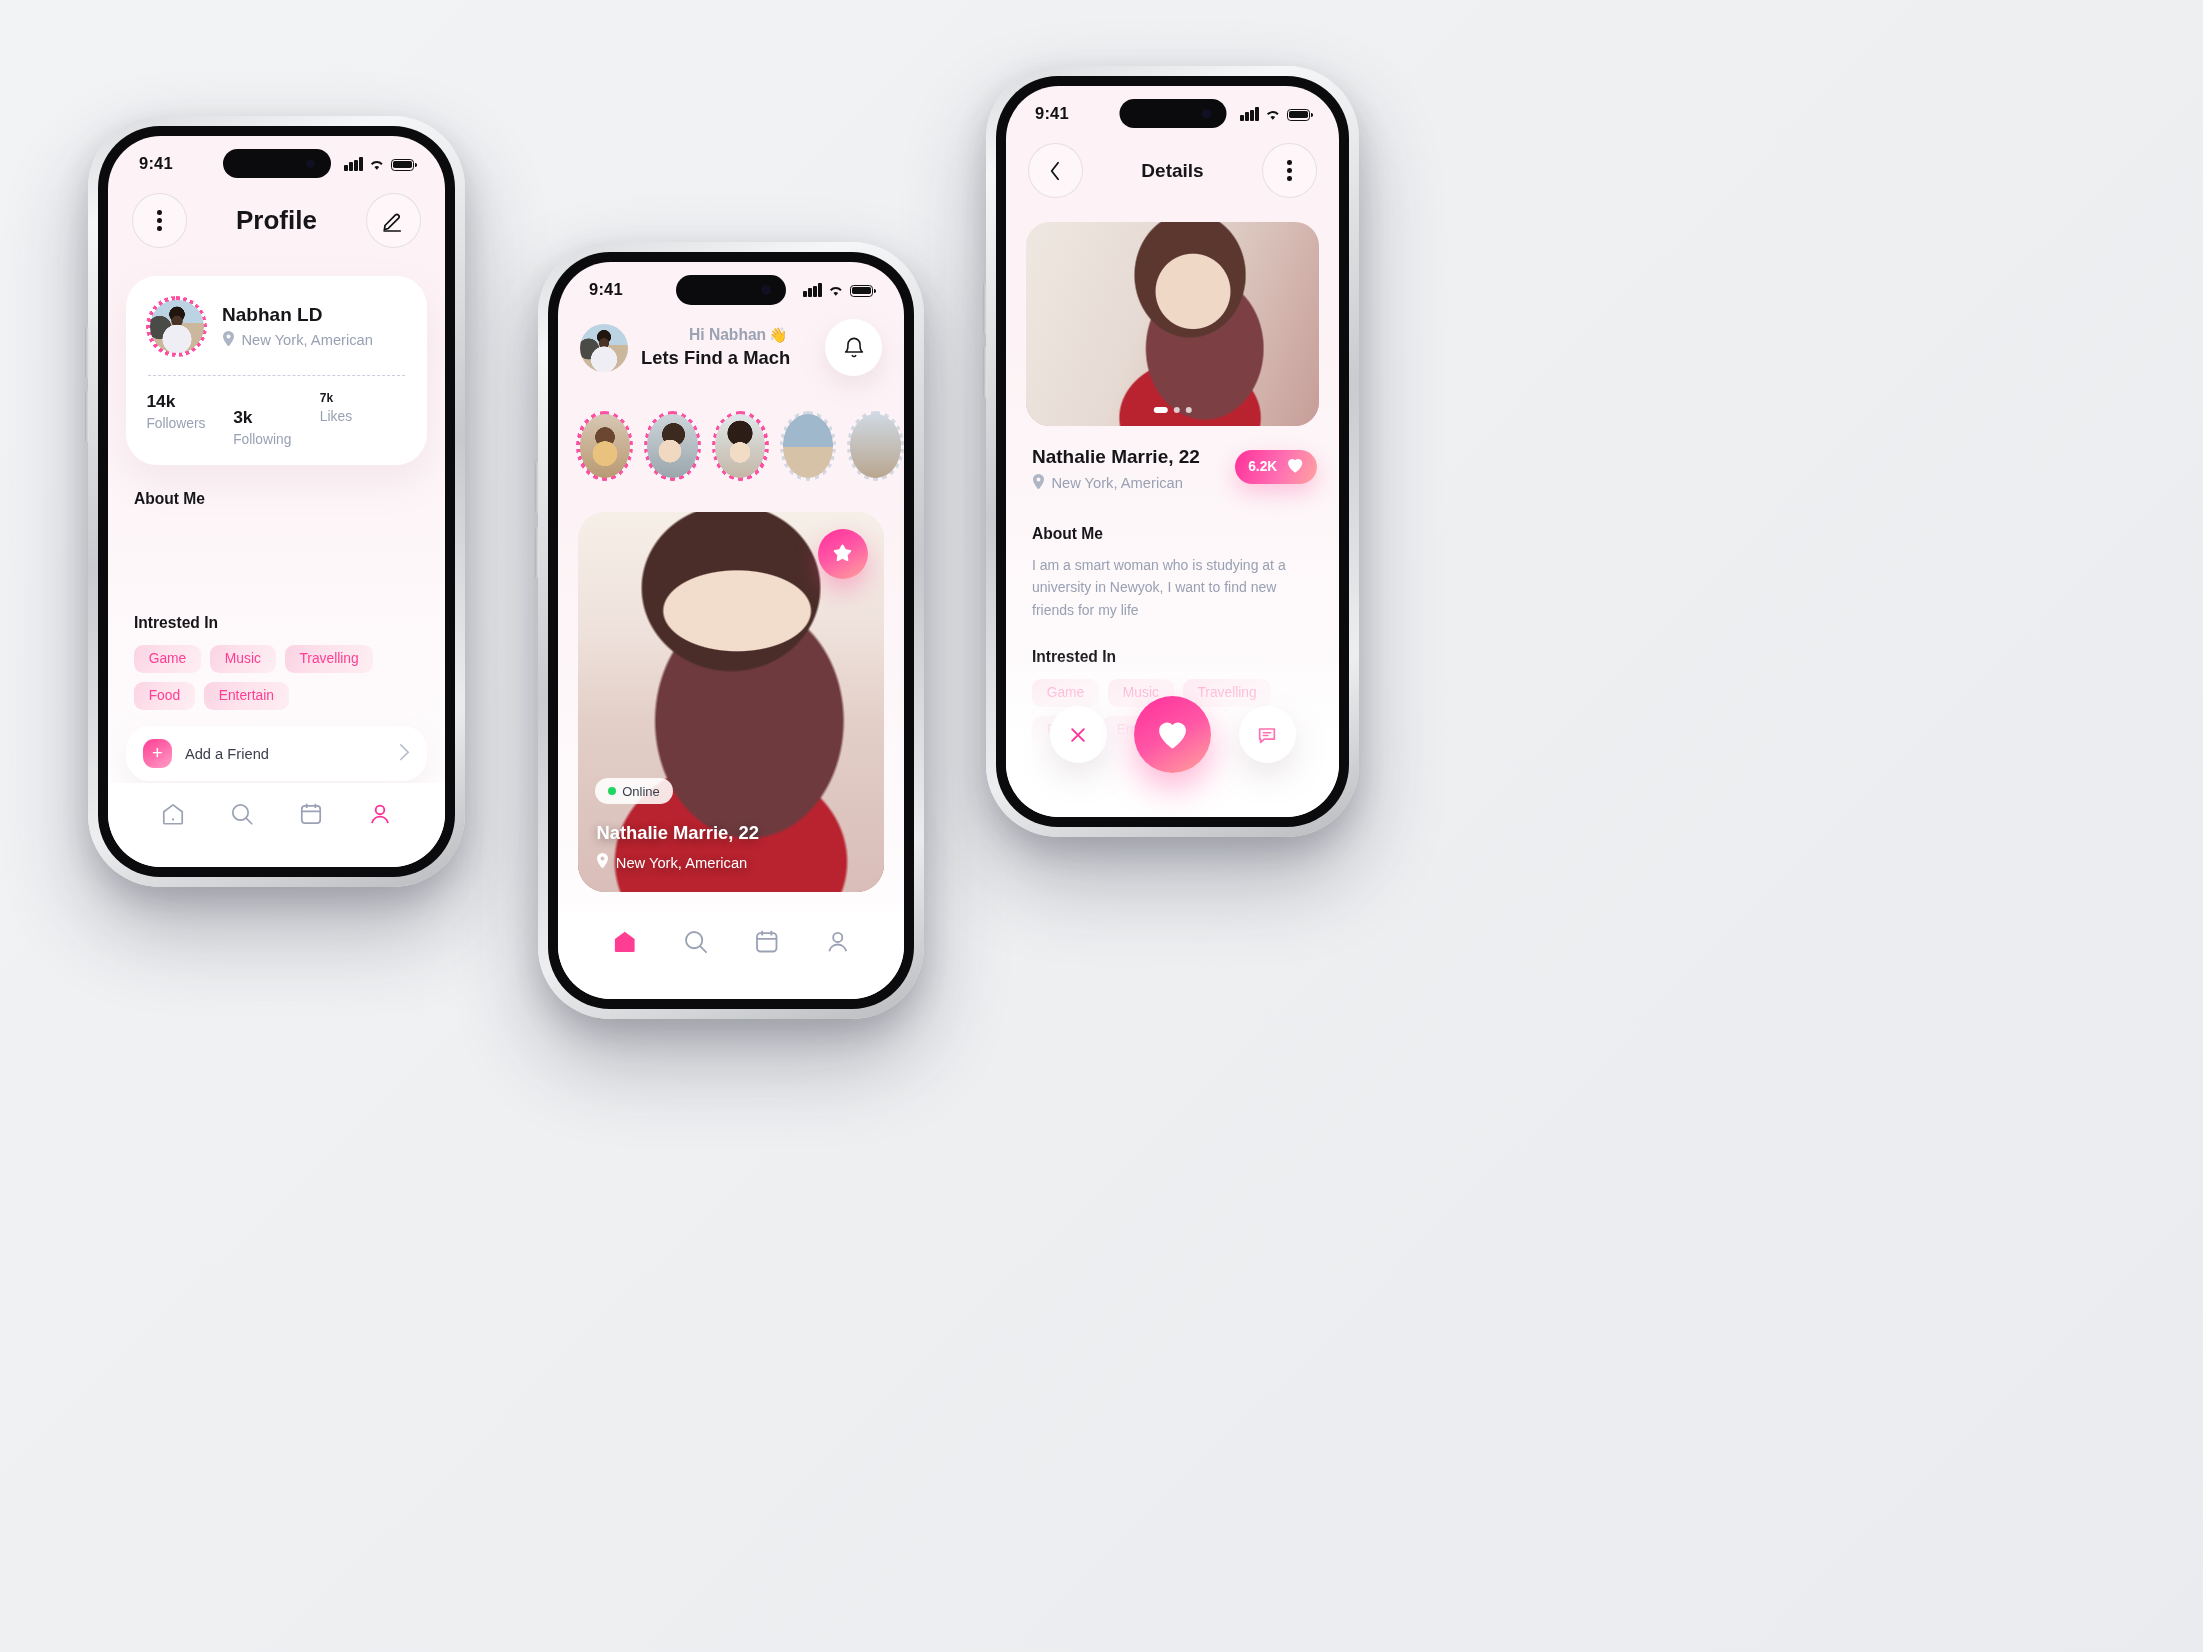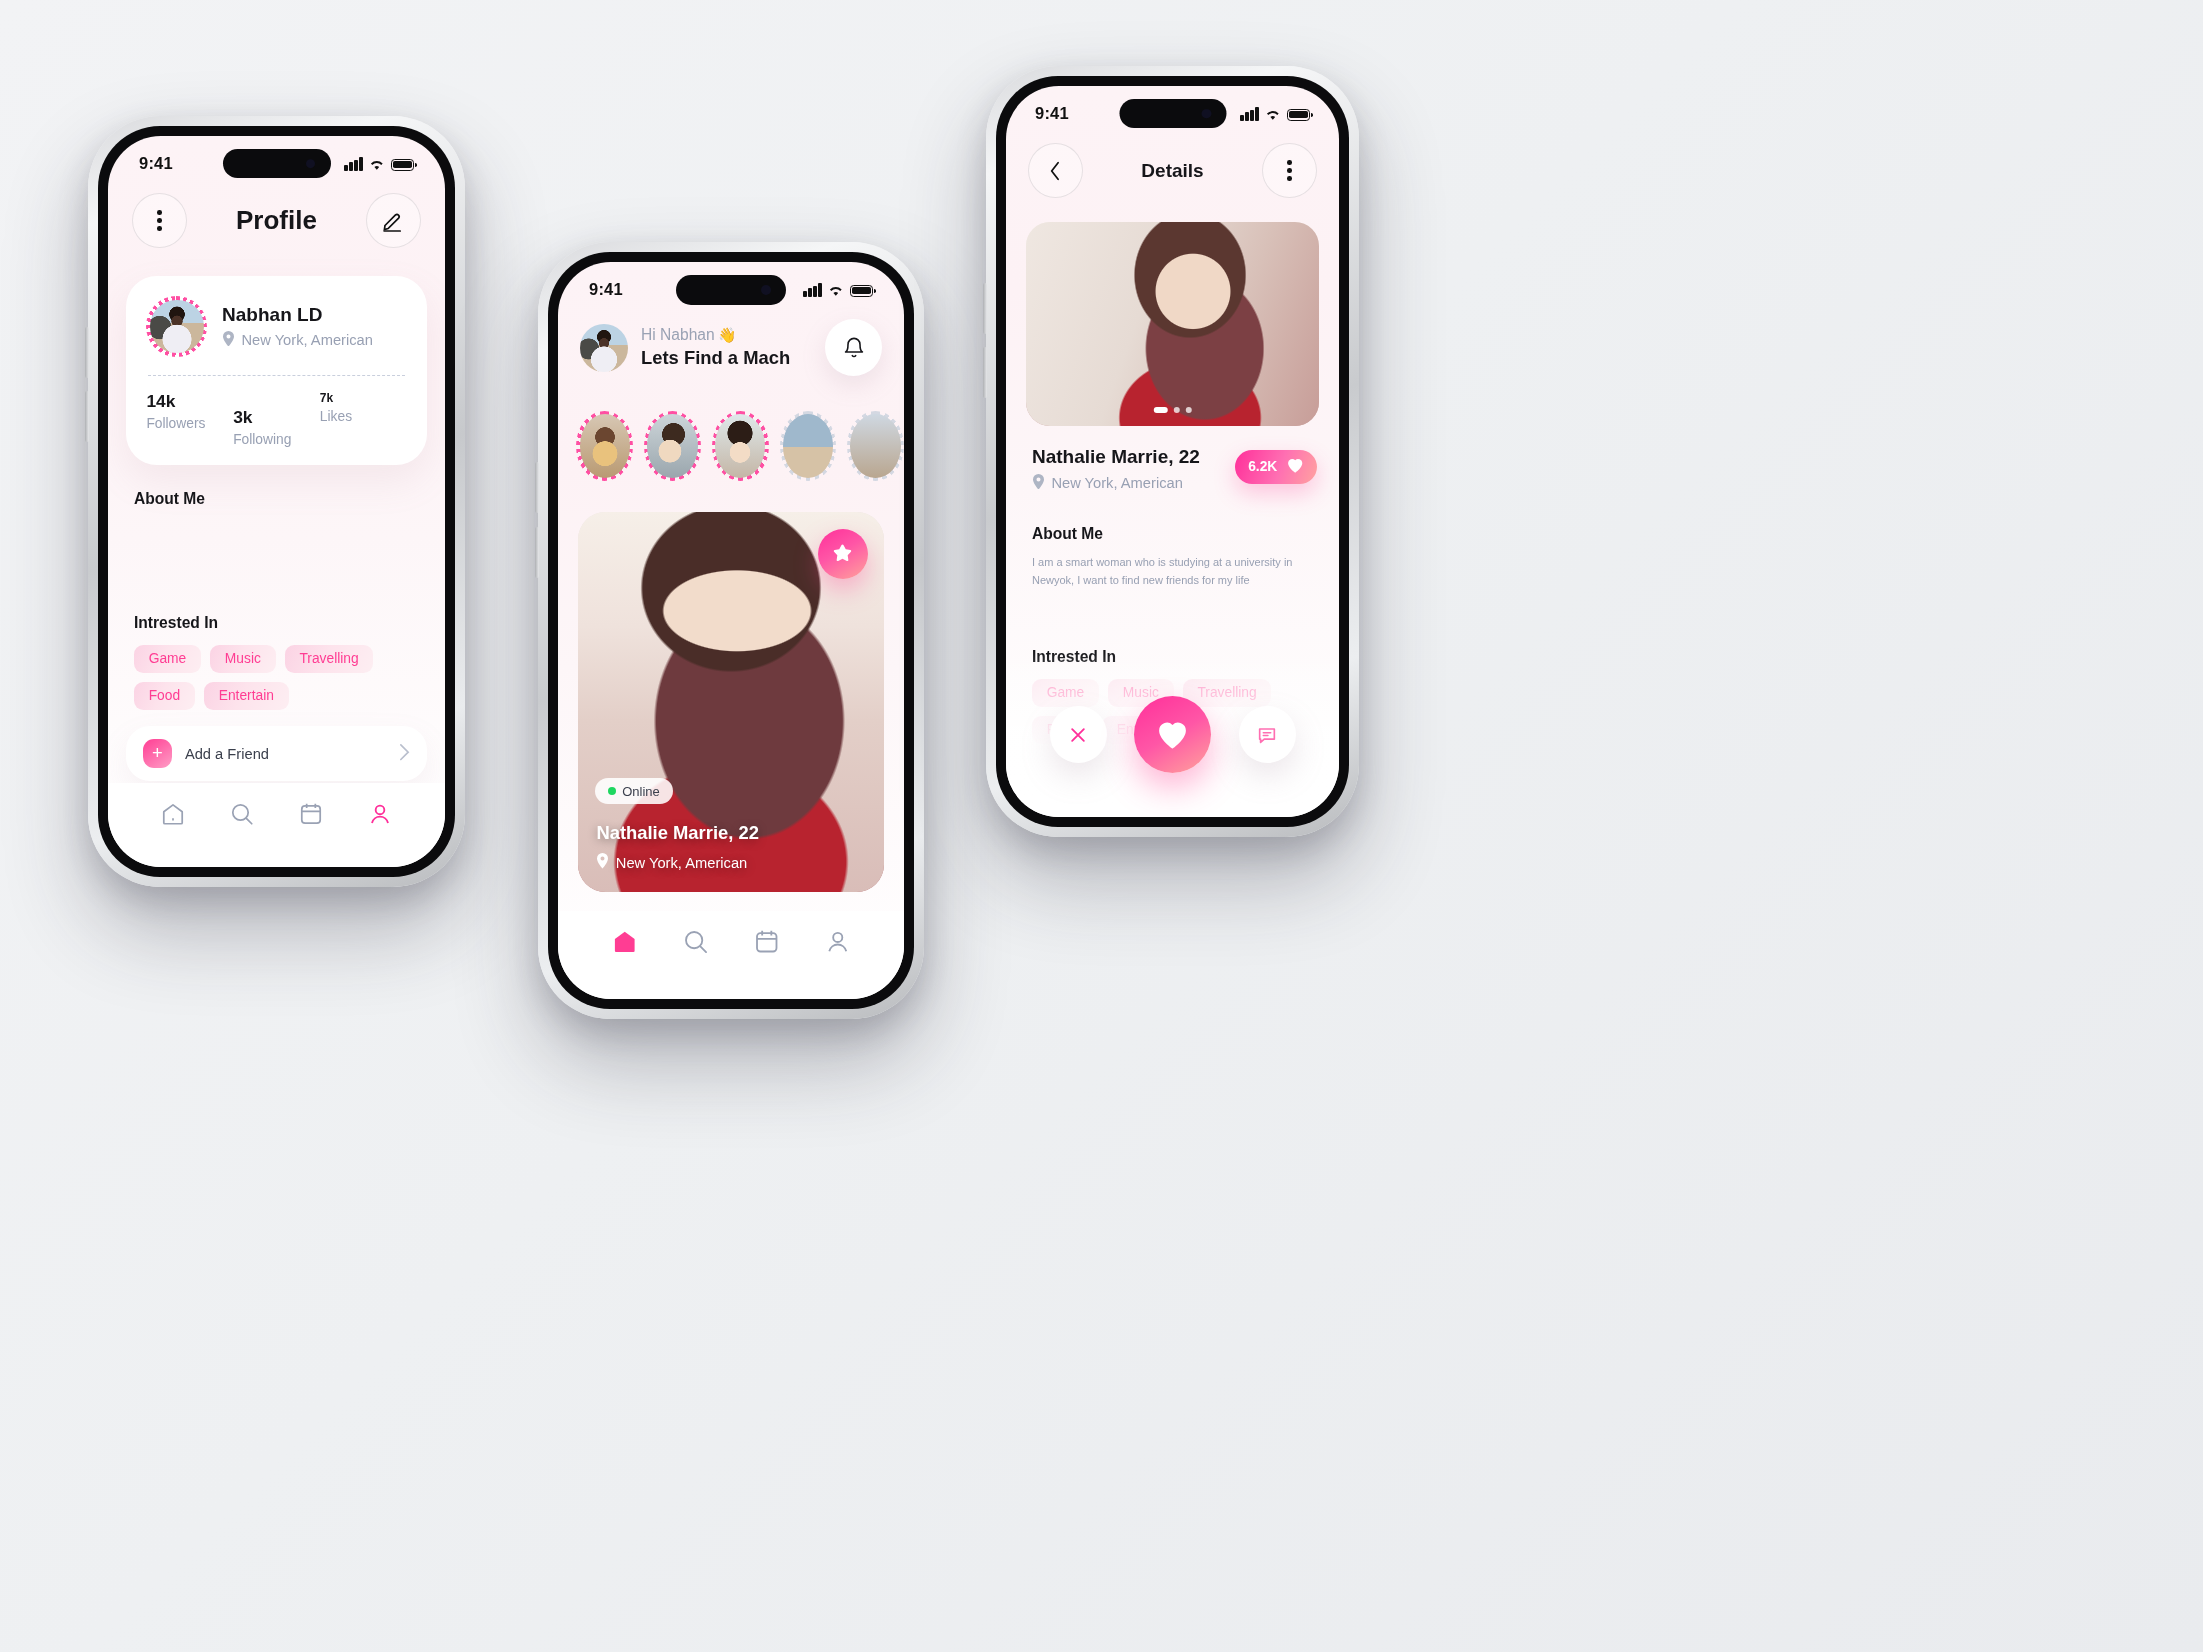--- a/index.html
+++ b/index.html
@@ -102,7 +102,7 @@
     justify-content:space-around; background:#fff; }
 
   
-  .greet-s { color:#9aa2b4; font-weight:400; }
+  .greet-s { color:#9aa2b4; font-weight:700;margin-left:48px; }
   .greet-b { font-weight:700; color:#16161a; }
   .stories { display:flex; align-items:center; }
   .story-ring { border-radius:50%; padding:3.2px;

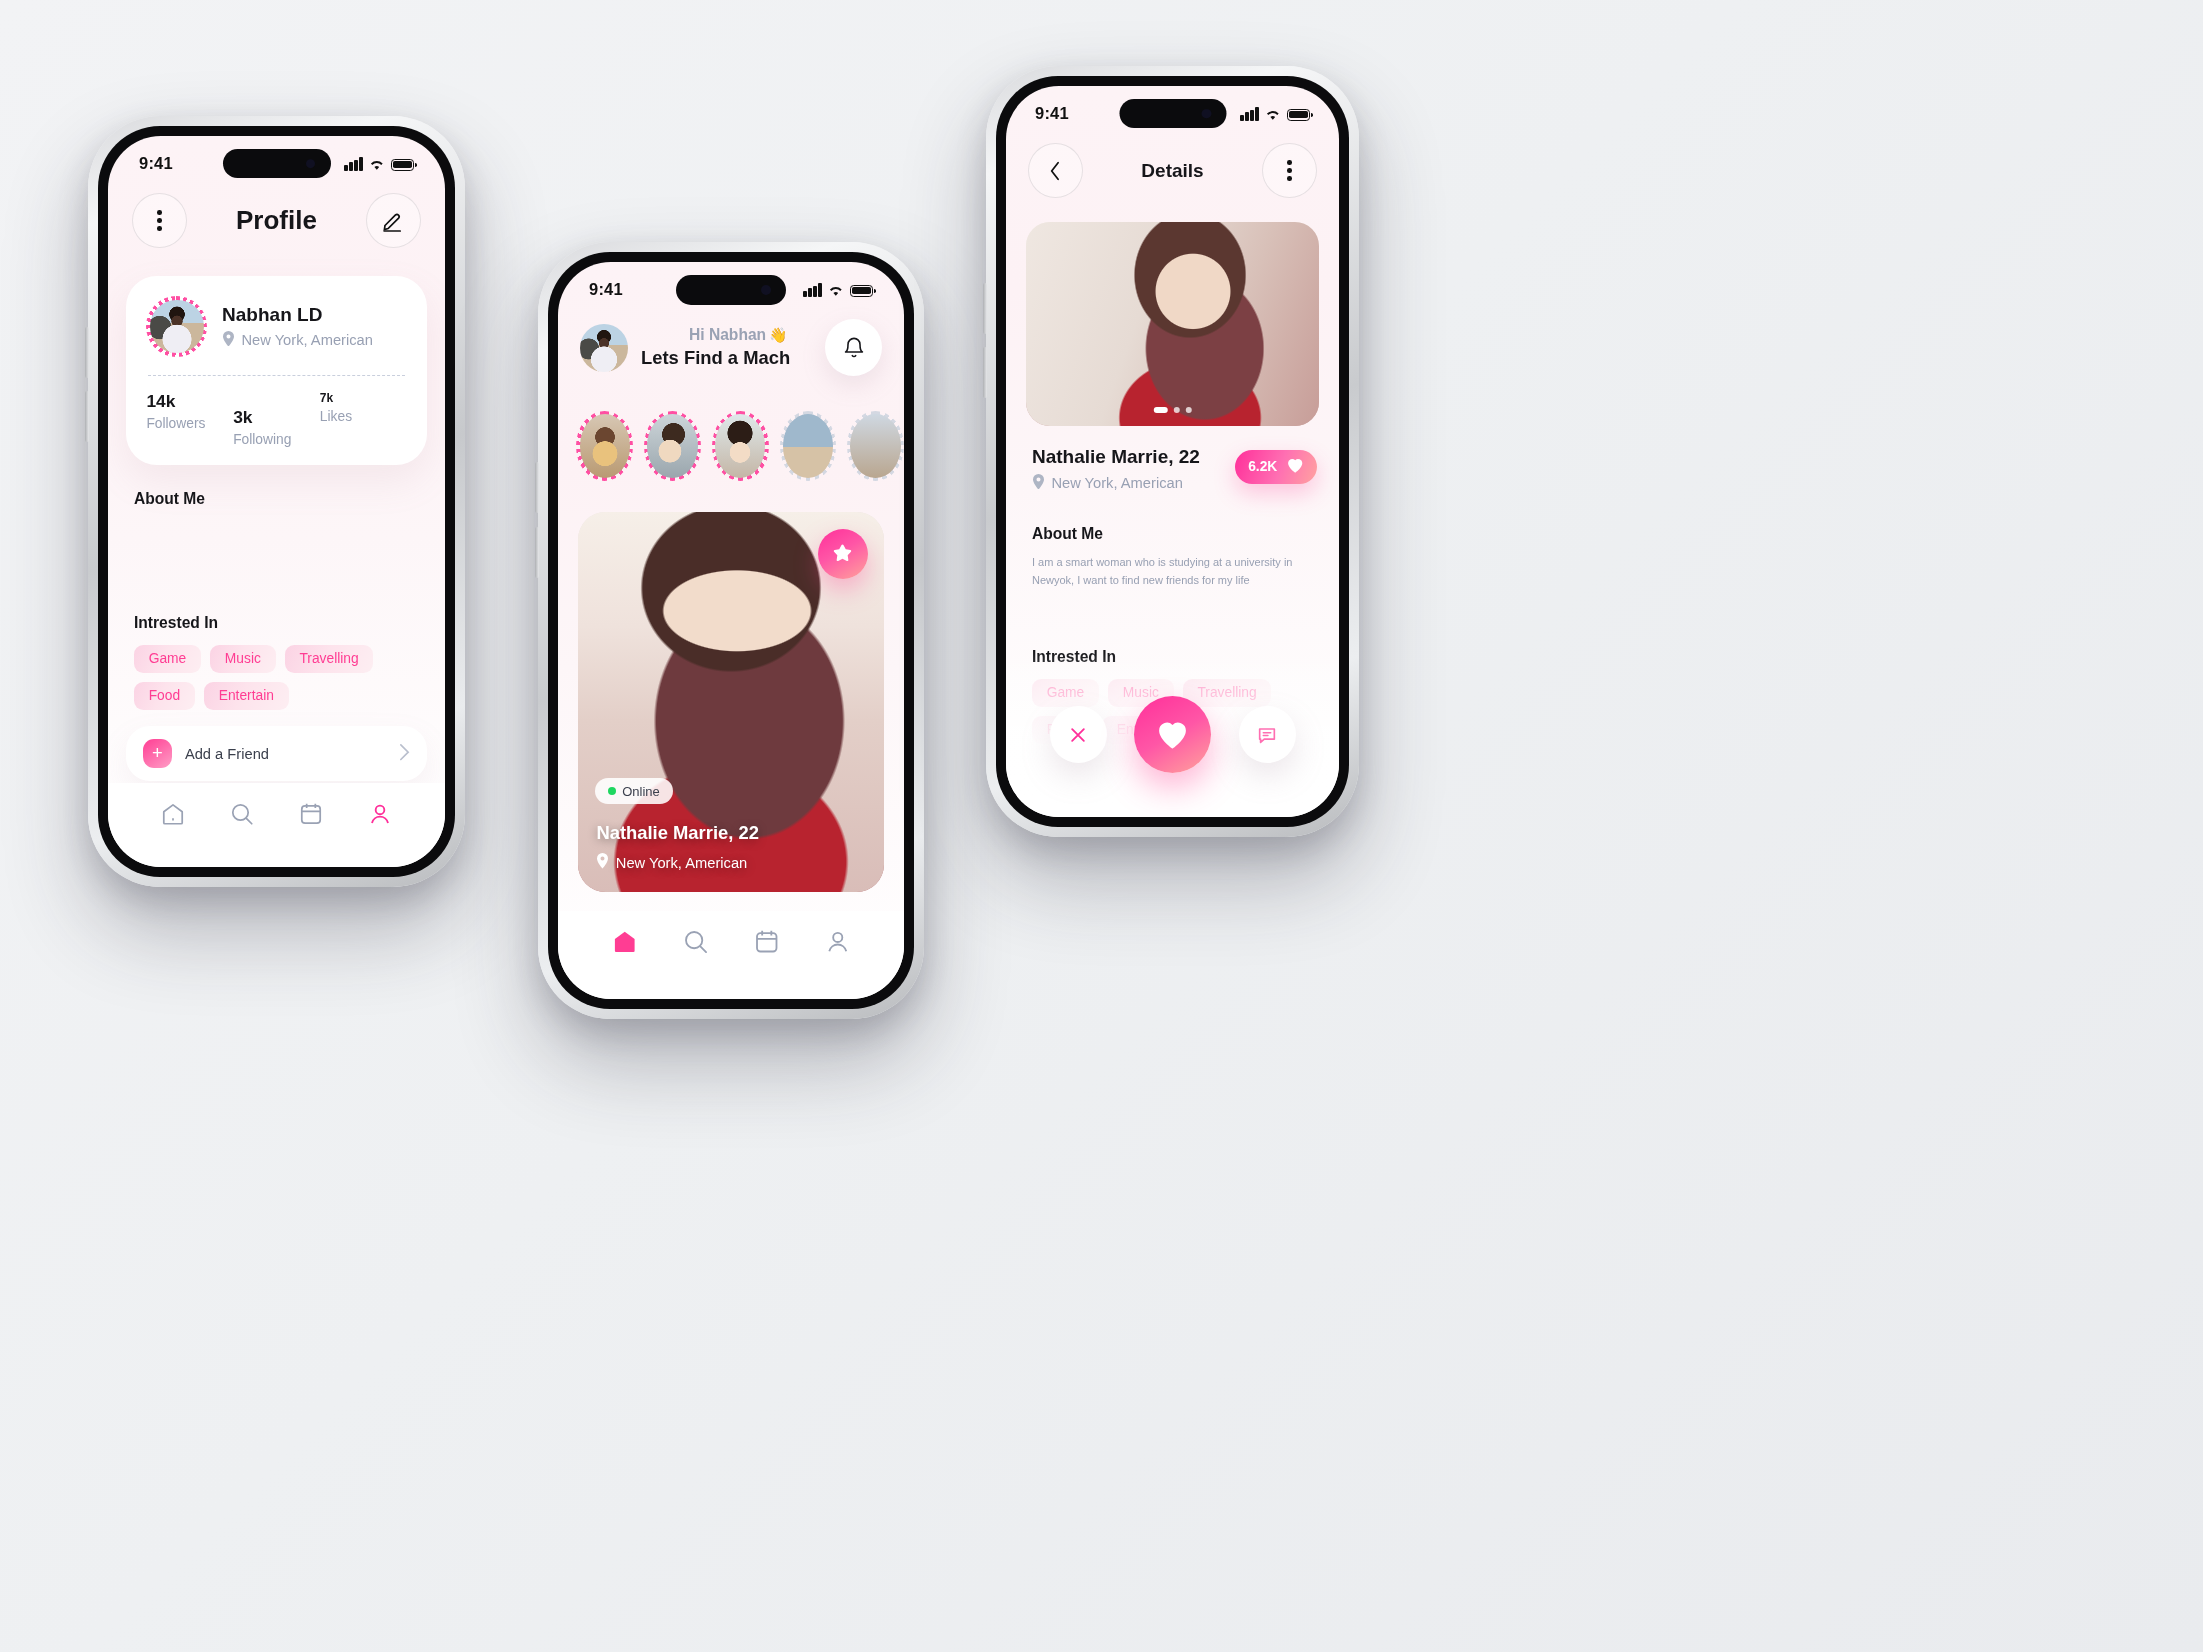--- a/index.html
+++ b/index.html
@@ -486,7 +486,7 @@
 
       <div style="position:absolute; top:439px; left:26px; right:24px;">
         <div class="sect-h" style="font-size:15.6px;">About Me</div>
-        <div class="sect-p" style="font-size:11px; line-height:1.6; margin-top:11px;">I am a smart woman who is studying at a university in Newyok, I want to find new friends for my life</div>
+        <div class="sect-p" style="font-size:14px; line-height:1.6; margin-top:11px;">I am a smart woman who is studying at a university in Newyok, I want to find new friends for my life</div>
       </div>
 
       <div style="position:absolute; top:562px; left:26px; right:24px;">

